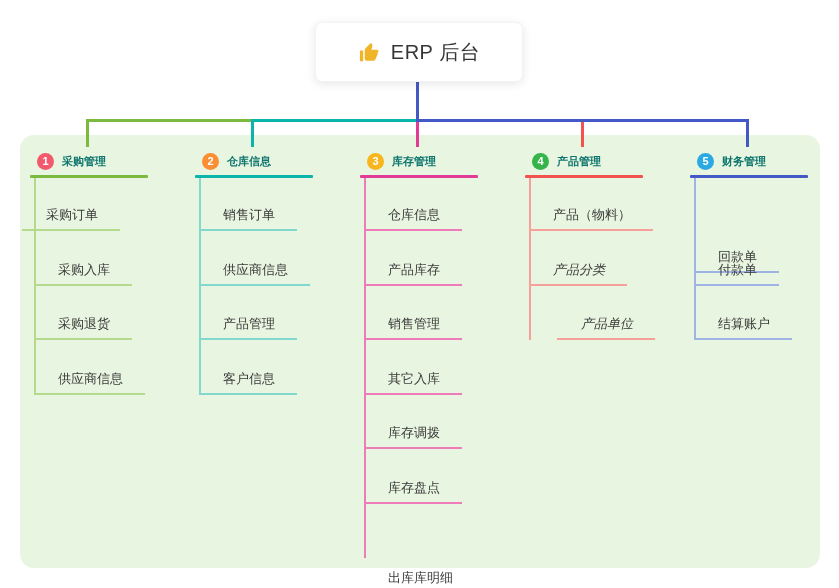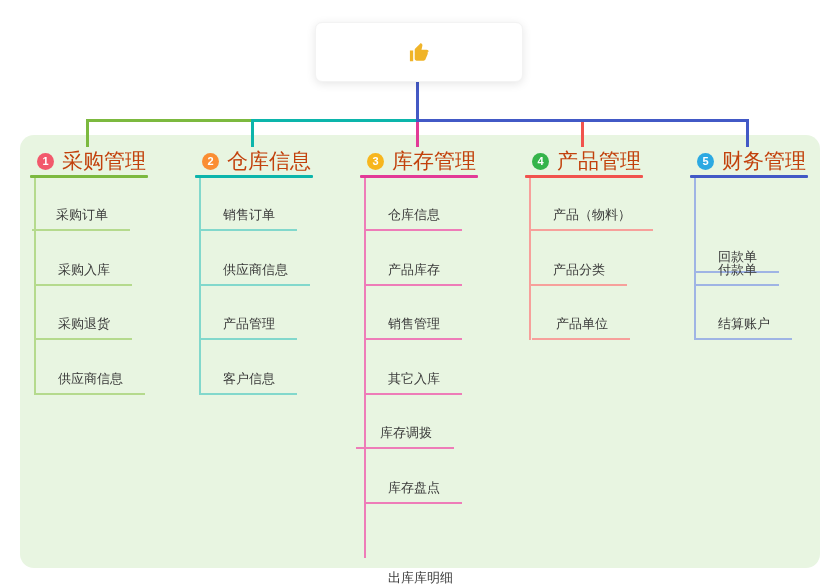--- a/index.html
+++ b/index.html
@@ -76,6 +76,7 @@
         <path d="M2 10h3.4v11H2zM21.6 11.2c0-1.1-.9-2-2-2h-5.5l.95-4.55v-.3c0-.45-.18-.86-.47-1.15L13.4 2 7.6 7.8c-.37.36-.6.86-.6 1.41v9.29c0 1.1.9 2 2 2h7.3c.83 0 1.54-.5 1.84-1.22l2.32-5.42c.09-.23.14-.47.14-.73v-1.93z"></path>
       </svg>
     </span>
+    <span class="root-label">ERP 后台</span>
   </div>
 
   <div id="branches">

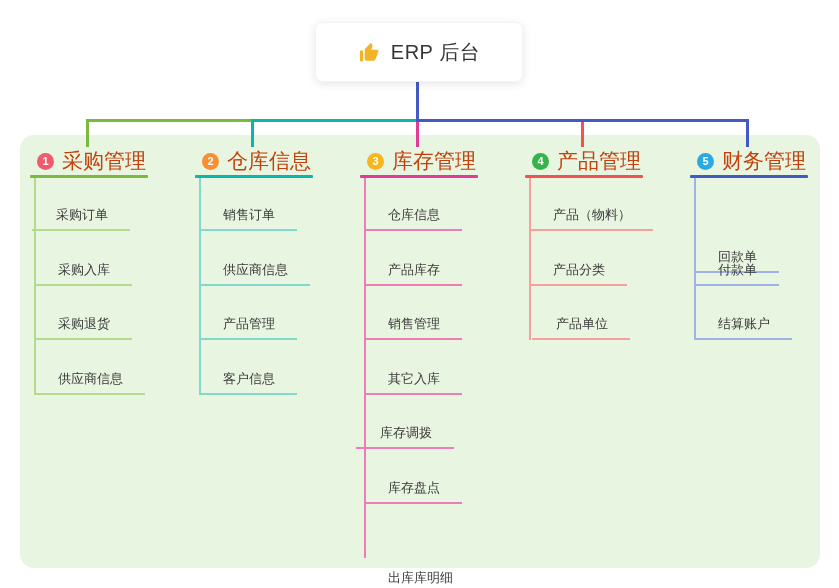--- a/index.html
+++ b/index.html
@@ -41,7 +41,7 @@
     display:flex;align-items:center;justify-content:center;
     color:#fff;font-size:11px;font-weight:bold;line-height:1;
   }
-  .branch-label{font-size:21px;font-weight:400;color:#c2410c;}
+  .branch-label{font-size:11px;font-weight:700;color:#0f766e;}
   .main-underline{position:absolute;height:3px;width:118px;border-radius:1px;}
   .child-vline{position:absolute;width:2px;}
   .child-node{

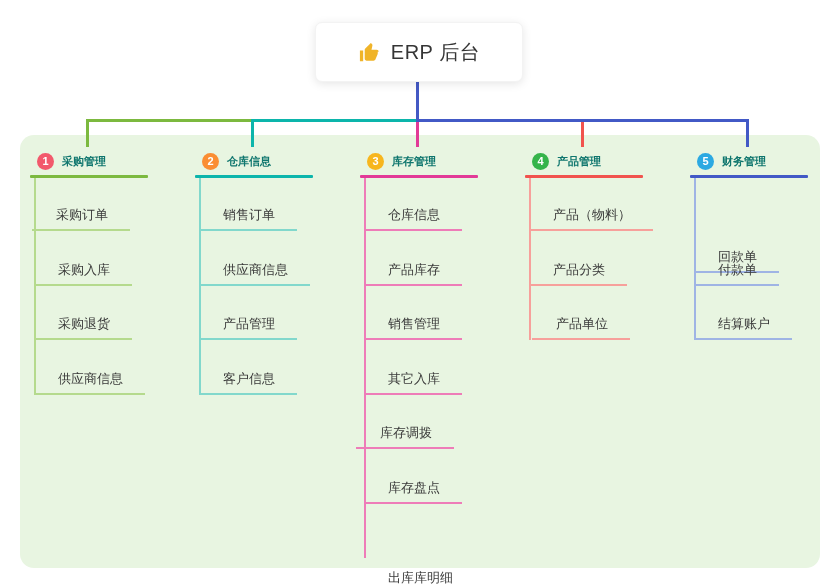--- a/index.html
+++ b/index.html
@@ -86,7 +86,7 @@
       </div>
       <div class="main-underline" style="left: 30px; top: 175px; background: rgb(124, 185, 63);"></div>
       <div class="child-vline" style="left: 34px; top: 178px; height: 216.5px; background: rgb(181, 218, 141);"></div>
-      <div class="child-node" style="left: 32px; top: 206px; border-bottom-color: rgb(181, 218, 141);">采购订单</div>
+      <div class="child-node" style="left: 22px; top: 206px; border-bottom-color: rgb(181, 218, 141);">采购订单</div>
       <div class="child-node" style="left: 34px; top: 260.5px; border-bottom-color: rgb(181, 218, 141);">采购入库</div>
       <div class="child-node" style="left: 34px; top: 315px; border-bottom-color: rgb(181, 218, 141);">采购退货</div>
       <div class="child-node" style="left: 34px; top: 369.5px; border-bottom-color: rgb(181, 218, 141);">供应商信息</div>

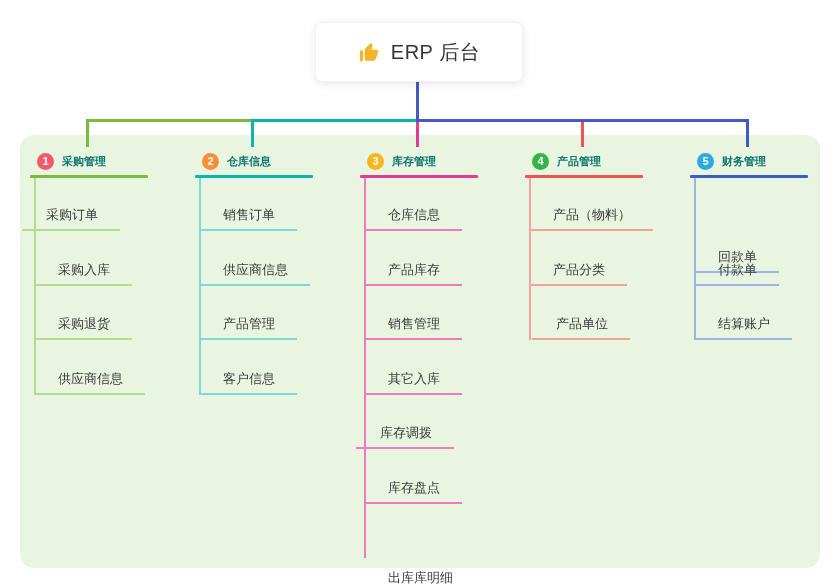--- a/index.html
+++ b/index.html
@@ -120,7 +120,7 @@
       <div class="main-underline" style="left: 525px; top: 175px; background: rgb(241, 83, 78);"></div>
       <div class="child-vline" style="left: 529px; top: 178px; height: 162px; background: rgb(247, 160, 155);"></div>
       <div class="child-node" style="left: 529px; top: 206px; border-bottom-color: rgb(247, 160, 155);">产品（物料）</div>
-      <div class="child-node" style="left: 529px; top: 260.5px; border-bottom-color: rgb(247, 160, 155);">产品分类</div>
+      <div class="child-node" style="left: 529px; top: 260.5px; border-bottom-color: rgb(247, 160, 155); font-style: italic;">产品分类</div>
       <div class="child-node" style="left: 532px; top: 315px; border-bottom-color: rgb(247, 160, 155);">产品单位</div>
       <div class="branch-header" style="left: 697px; top: 151px;">
         <div class="badge" style="background: rgb(43, 169, 226);">5</div>

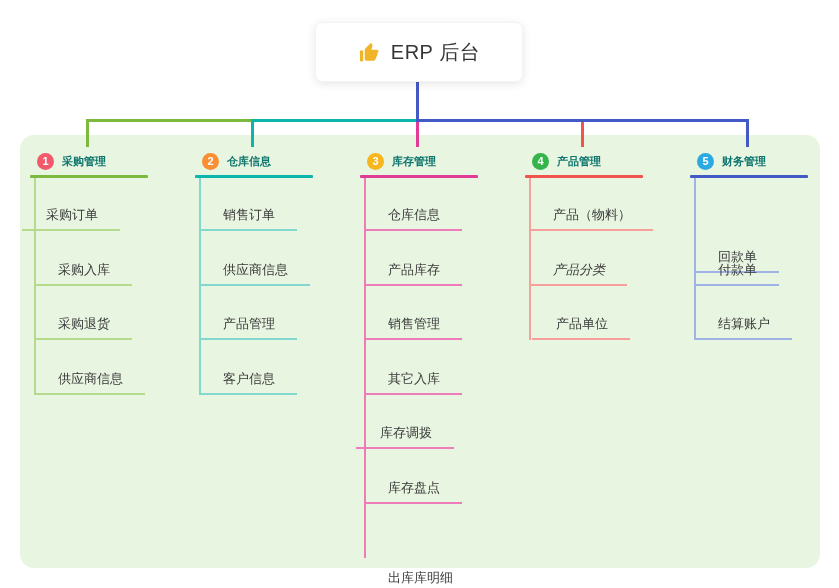--- a/index.html
+++ b/index.html
@@ -121,7 +121,7 @@
       <div class="child-vline" style="left: 529px; top: 178px; height: 162px; background: rgb(247, 160, 155);"></div>
       <div class="child-node" style="left: 529px; top: 206px; border-bottom-color: rgb(247, 160, 155);">产品（物料）</div>
       <div class="child-node" style="left: 529px; top: 260.5px; border-bottom-color: rgb(247, 160, 155); font-style: italic;">产品分类</div>
-      <div class="child-node" style="left: 532px; top: 315px; border-bottom-color: rgb(247, 160, 155);">产品单位</div>
+      <div class="child-node" style="left: 557px; top: 315px; border-bottom-color: rgb(247, 160, 155); font-style: italic;">产品单位</div>
       <div class="branch-header" style="left: 697px; top: 151px;">
         <div class="badge" style="background: rgb(43, 169, 226);">5</div>
         <span class="branch-label">财务管理</span>

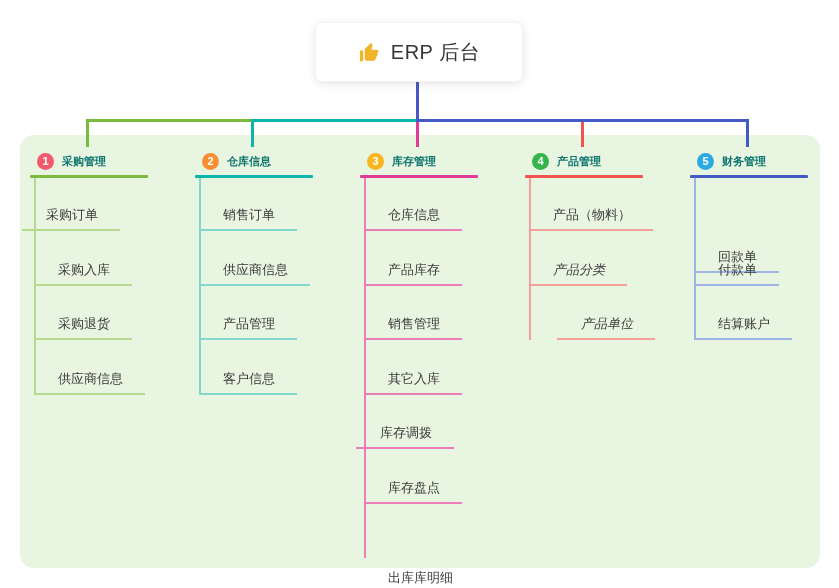--- a/index.html
+++ b/index.html
@@ -110,7 +110,7 @@
       <div class="child-node" style="left: 364px; top: 260.5px; border-bottom-color: rgb(238, 124, 184);">产品库存</div>
       <div class="child-node" style="left: 364px; top: 315px; border-bottom-color: rgb(238, 124, 184);">销售管理</div>
       <div class="child-node" style="left: 364px; top: 369.5px; border-bottom-color: rgb(238, 124, 184);">其它入库</div>
-      <div class="child-node" style="left: 356px; top: 424px; border-bottom-color: rgb(238, 124, 184);">库存调拨</div>
+      <div class="child-node" style="left: 364px; top: 424px; border-bottom-color: rgb(238, 124, 184);">库存调拨</div>
       <div class="child-node" style="left: 364px; top: 478.5px; border-bottom-color: rgb(238, 124, 184);">库存盘点</div>
       <div class="child-node" style="left: 364px; top: 533px; border-bottom-color: rgb(238, 124, 184); margin-top: 36px;">出库库明细</div>
       <div class="branch-header" style="left: 532px; top: 151px;">

